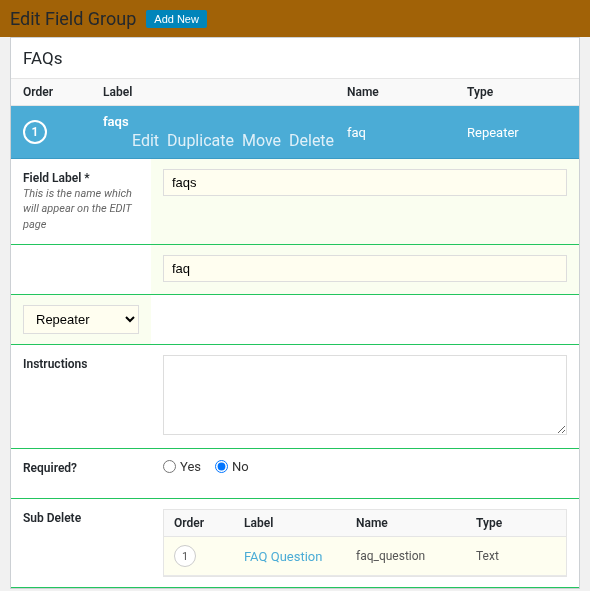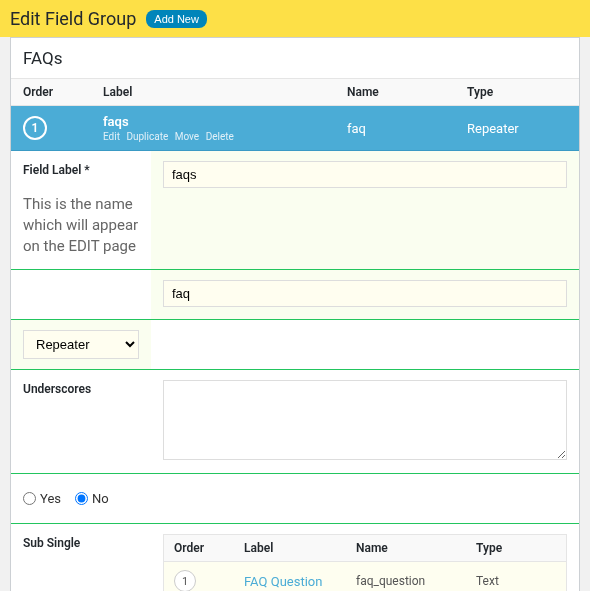--- a/index.html
+++ b/index.html
@@ -16,7 +16,7 @@
       display: flex;
       align-items: center;
       padding: 8px 10px;
-      background: #fde047;
+      background: #a16207;
       gap: 10px;
     }
     .page-header-title {

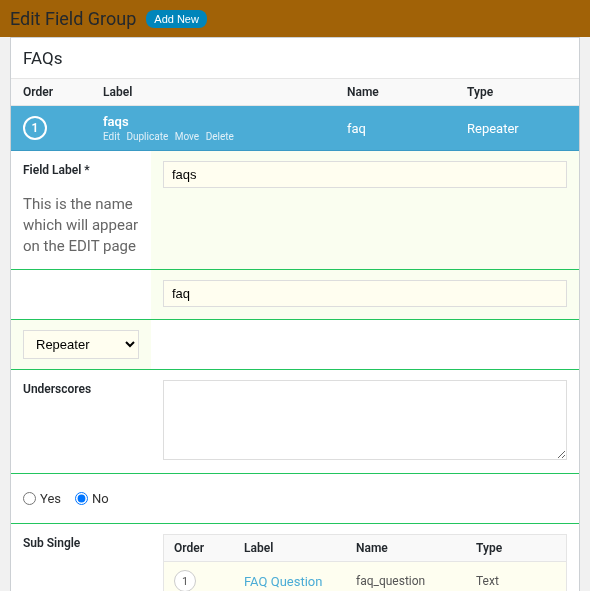--- a/index.html
+++ b/index.html
@@ -31,7 +31,7 @@
       padding: 3px 8px;
       font-size: 11px;
       cursor: pointer;
-      border-radius: 8px;
+      border-radius: 2px;
     }
 
     

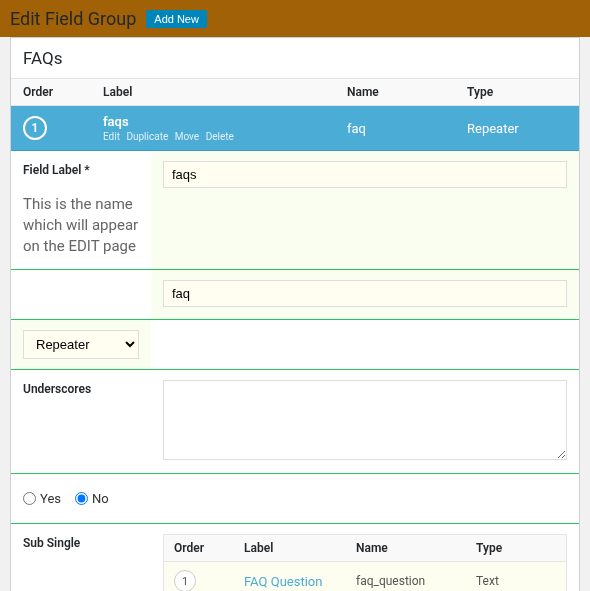--- a/index.html
+++ b/index.html
@@ -92,9 +92,10 @@
       color: #fff;
     }
     .row-actions {
-      font-size: 10px;
+      font-size: 16px;
       color: #e0f0f8;
       margin-top: 2px;
+      margin-left: 29px;
     }
     .row-actions span {
       cursor: pointer;

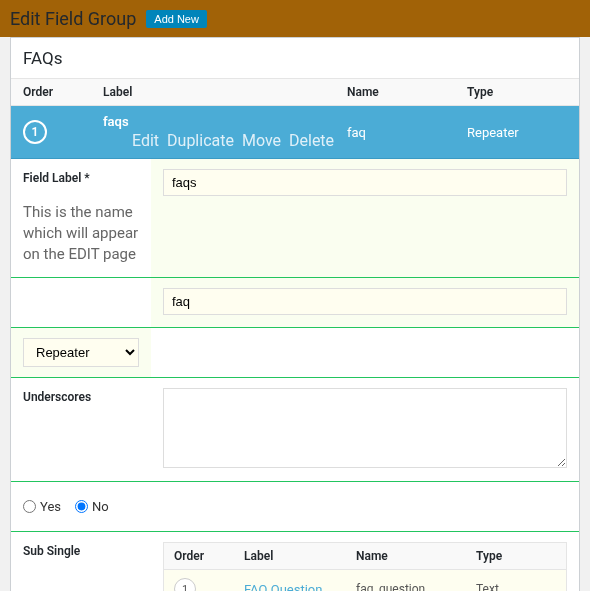--- a/index.html
+++ b/index.html
@@ -122,10 +122,11 @@
       color: #23282d;
     }
     .form-label-col .field-desc {
-      font-size: 15px;
+      font-size: 11px;
       color: #666;
-      margin-top: 17px;
+      margin-top: 1px;
       line-height: 1.4;
+      font-style: italic;
     }
     .form-input-col {
       padding: 10px 12px;

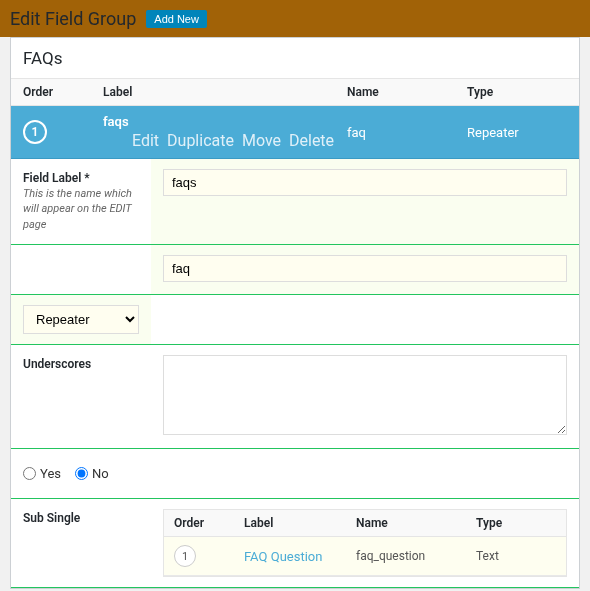--- a/index.html
+++ b/index.html
@@ -315,7 +315,7 @@
 
     <div class="form-row instructions-row">
       <div class="form-label-col">
-        <div class="field-label">Underscores</div>
+        <div class="field-label">Instructions</div>
       </div>
       <div class="form-input-col instructions-row">
         <textarea style=""></textarea>

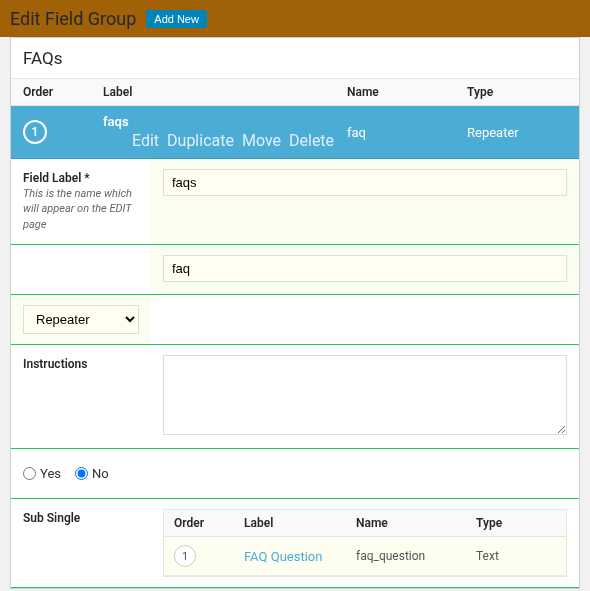--- a/index.html
+++ b/index.html
@@ -323,6 +323,9 @@
     </div>
 
     <div class="form-row required-row">
+      <div class="form-label-col">
+        <div class="field-label">Required?</div>
+      </div>
       <div class="form-input-col" style="background:#fff;display:flex;align-items:center;">
         <div class="radio-group">
           <label class="radio-option">

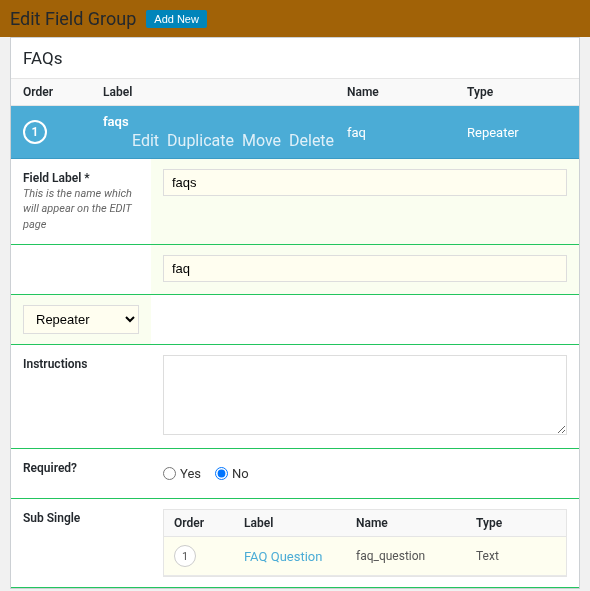--- a/index.html
+++ b/index.html
@@ -326,7 +326,7 @@
       <div class="form-label-col">
         <div class="field-label">Required?</div>
       </div>
-      <div class="form-input-col" style="background:#fff;display:flex;align-items:center;">
+      <div class="form-input-col" style="background:#fff;display:flex;align-items:flex-start;">
         <div class="radio-group">
           <label class="radio-option">
             <input type="radio" name="required" value="Yes" style="">

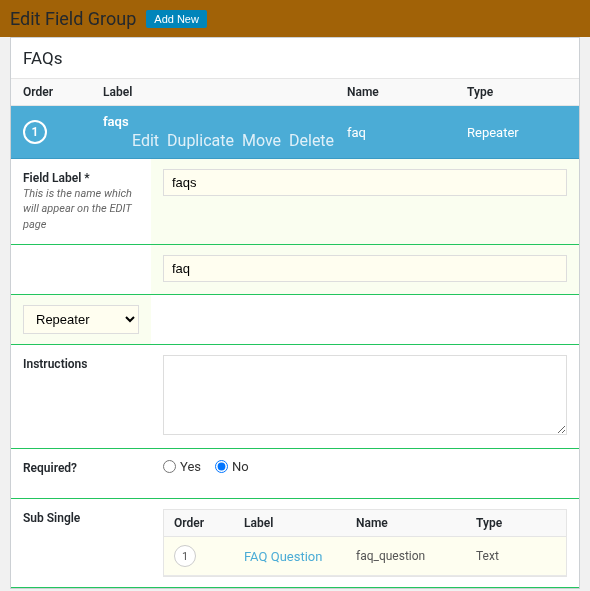--- a/index.html
+++ b/index.html
@@ -342,7 +342,7 @@
 
     <div class="form-row subfields-row" style="min-height:unset;">
       <div class="form-label-col">
-        <div class="field-label">Sub Single</div>
+        <div class="field-label">Sub Delete</div>
       </div>
       <div class="form-input-col" style="background:#fff;">
 

